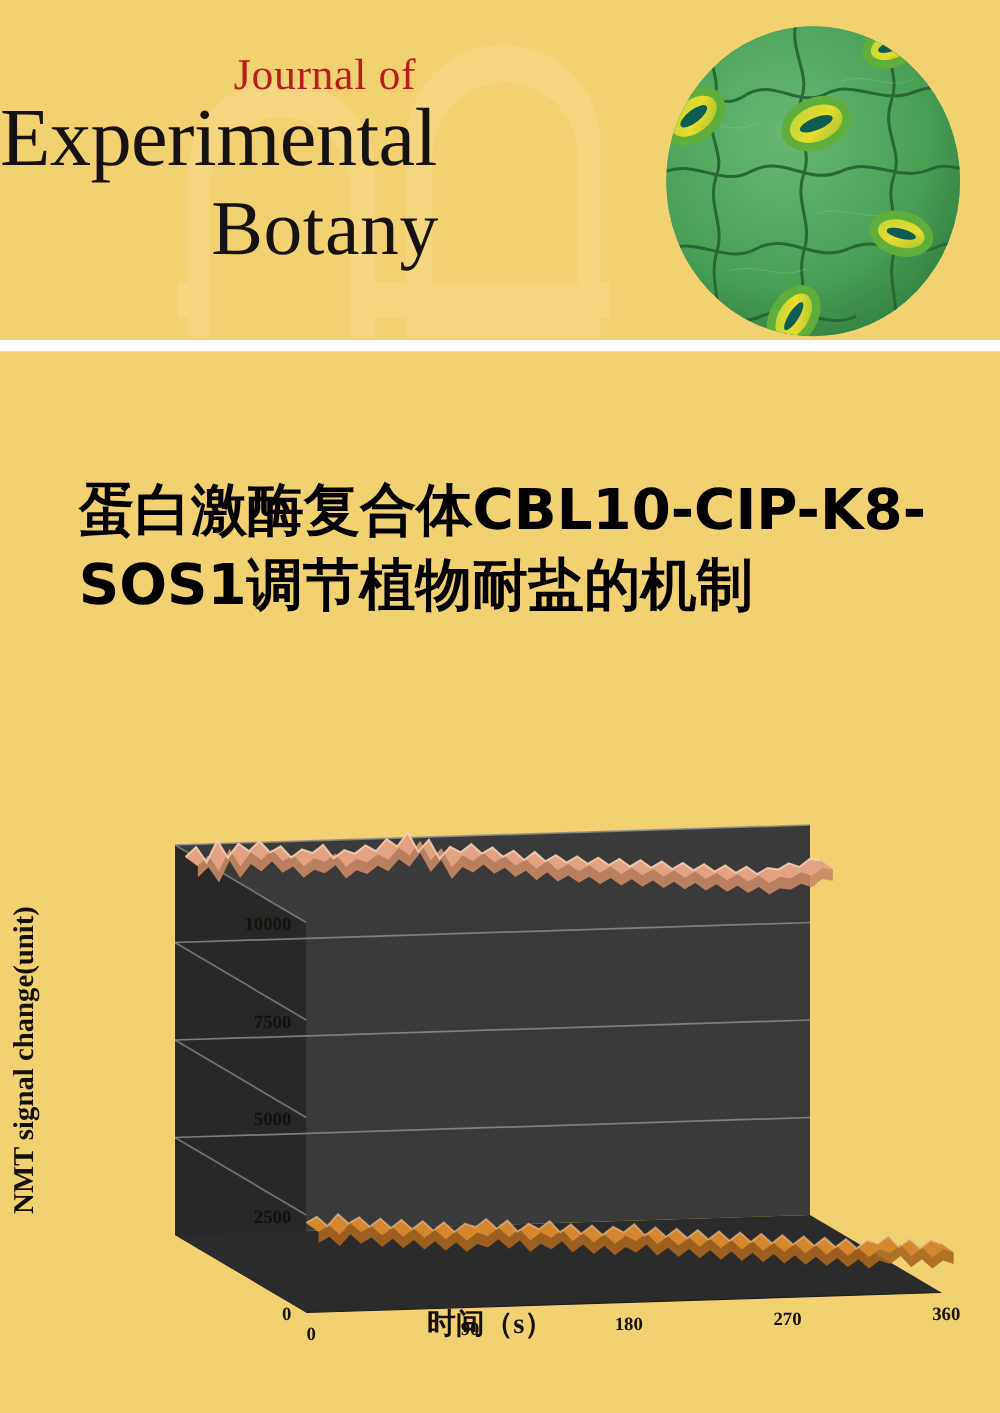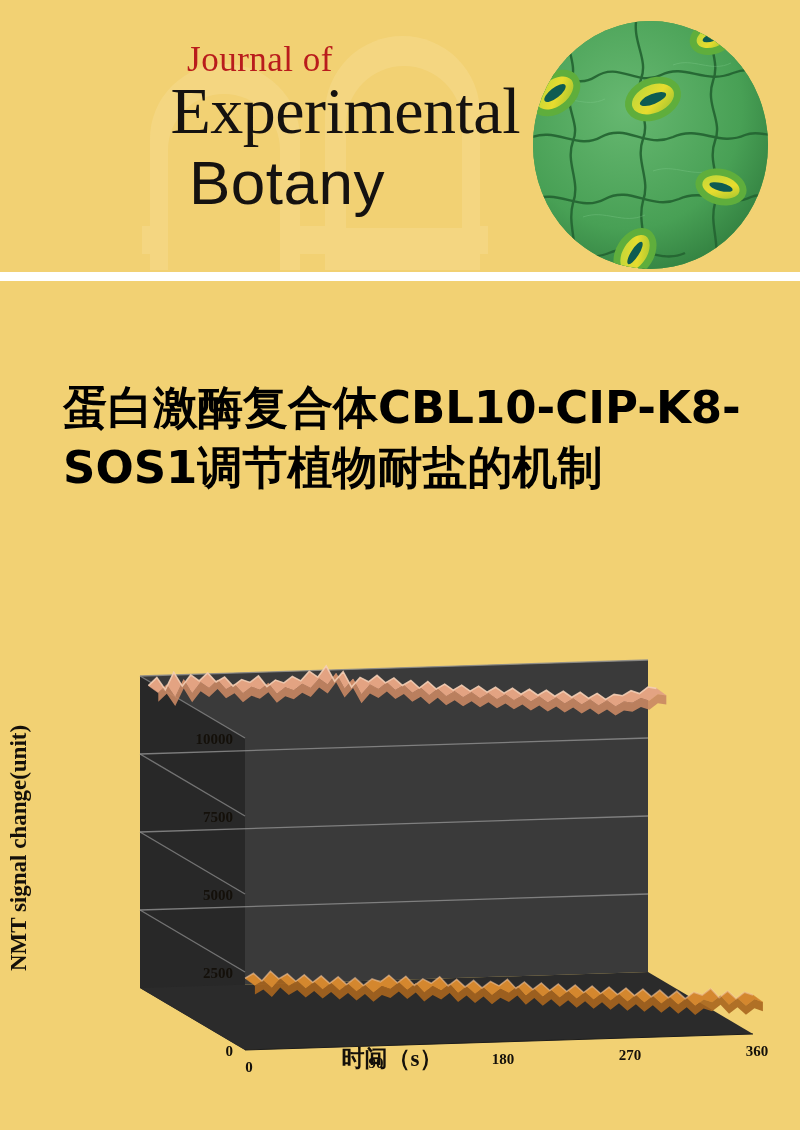--- a/index.html
+++ b/index.html
@@ -25,7 +25,7 @@
   .jtitle{position:absolute;left:0;top:0;width:520px;height:272px;}
   .j-line1{position:absolute;left:0;width:520px;top:40px;text-align:center;
     font-size:35px;color:#b91c1c;letter-spacing:.5px;font-family:"Liberation Serif",serif;}
-  .j-line2{position:absolute;left:0;width:520px;top:78px;text-align:right;
+  .j-line2{position:absolute;left:0;width:520px;top:78px;text-align:left;
     font-size:66px;color:#151210;letter-spacing:-.5px;line-height:1;font-family:"Liberation Serif",serif;}
   .j-line3{position:absolute;left:0;width:520px;top:152px;text-align:center;
     font-size:62px;color:#151210;letter-spacing:.5px;line-height:1;font-family:Liberation Sans, sans-serif;padding-left:27px;}

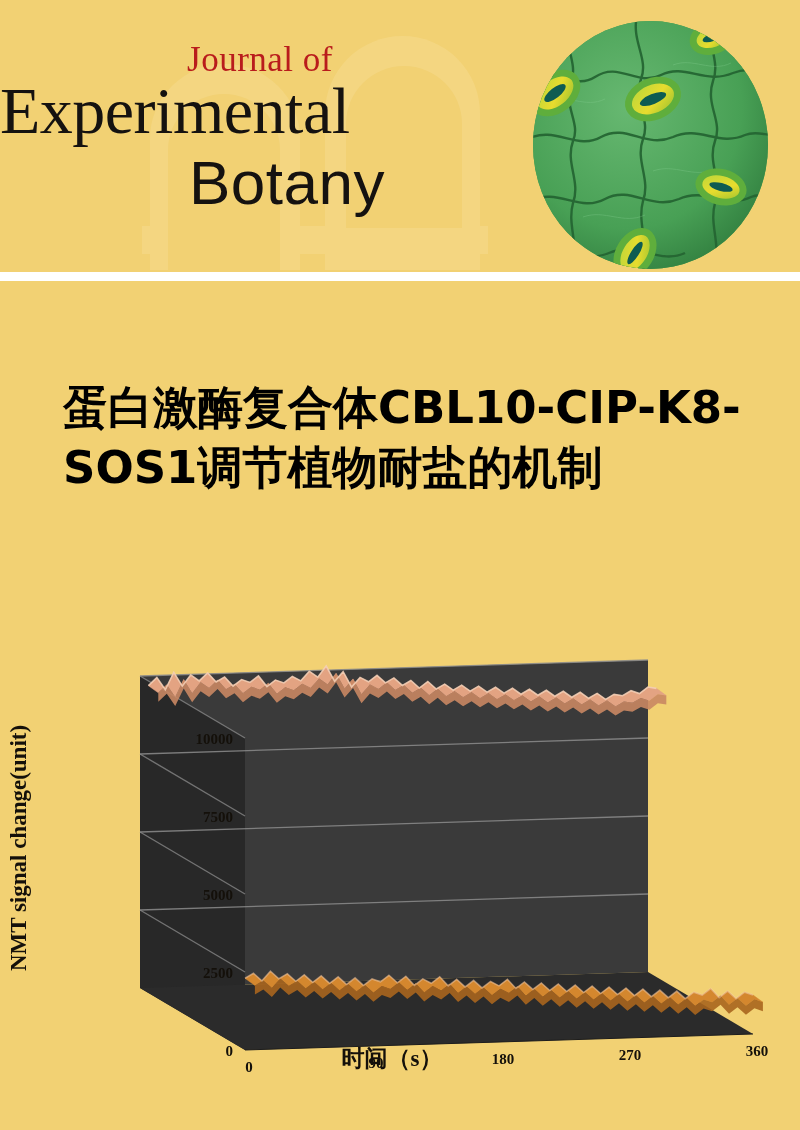--- a/index.html
+++ b/index.html
@@ -28,7 +28,7 @@
   .j-line2{position:absolute;left:0;width:520px;top:78px;text-align:left;
     font-size:66px;color:#151210;letter-spacing:-.5px;line-height:1;font-family:"Liberation Serif",serif;}
   .j-line3{position:absolute;left:0;width:520px;top:152px;text-align:center;
-    font-size:62px;color:#151210;letter-spacing:.5px;line-height:1;font-family:Liberation Sans, sans-serif;padding-left:27px;}
+    font-size:62px;color:#151210;letter-spacing:.5px;line-height:1;font-family:Liberation Serif, serif;}
 
   .stomata{position:absolute;left:533px;top:21px;width:235px;height:248px;border-radius:50%;overflow:hidden;
     background:#3F9A4B;}

